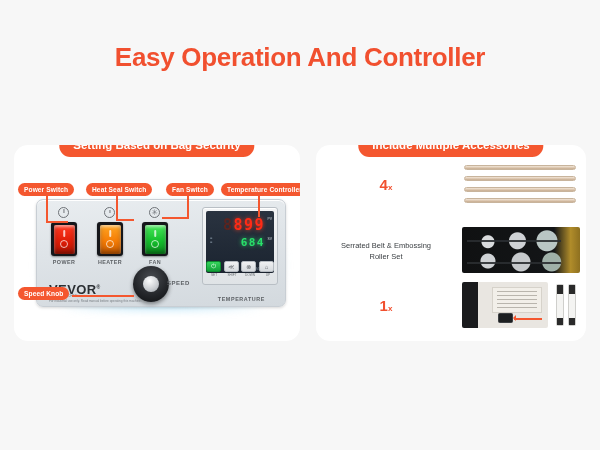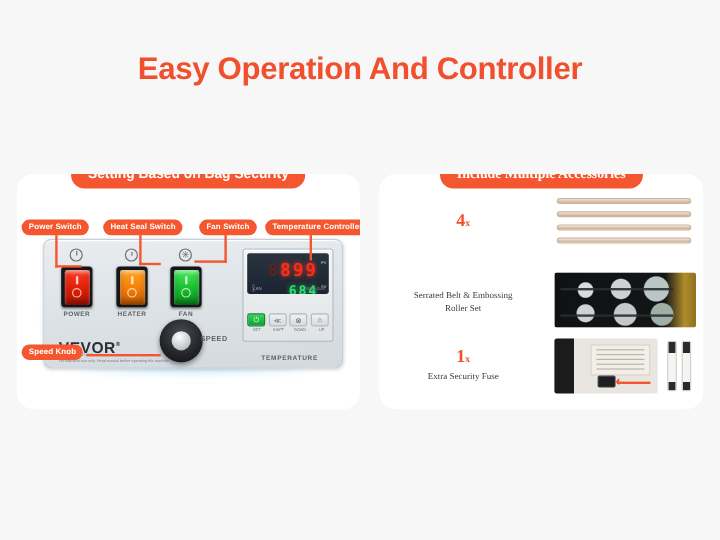--- a/index.html
+++ b/index.html
@@ -26,7 +26,7 @@
     overflow: hidden;
   }
   .card-left  { left: 14px;  width: 286px; height: 196px; }
-  .card-right { left: 316px; width: 270px; height: 196px; font-family: Liberation Serif, serif; }
+  .card-right { left: 316px; width: 270px; height: 196px; }
 
   .card-header {
     position: absolute; top: -11px; left: 50%;

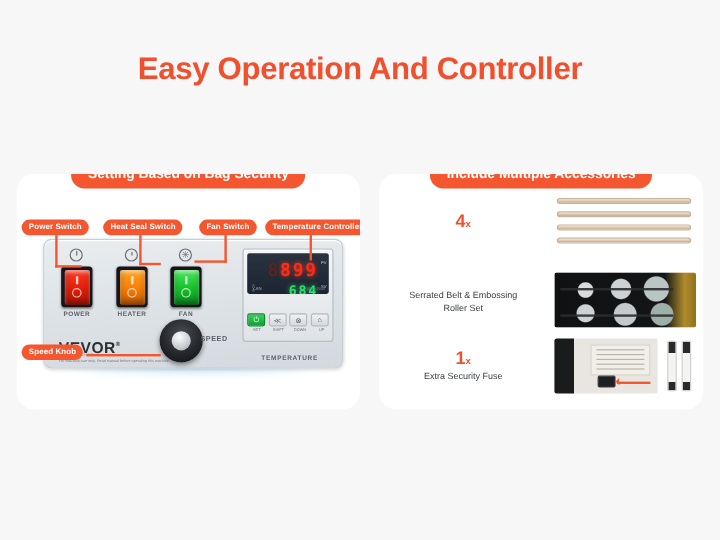--- a/index.html
+++ b/index.html
@@ -159,7 +159,7 @@
     padding:3px;
   }
   .screen {
-    width:100%; height:34px;
+    width:100%; height:62px;
     background: linear-gradient(180deg,#2a3340,#1b2430);
     border-radius:2px; position:relative; overflow:hidden;
   }

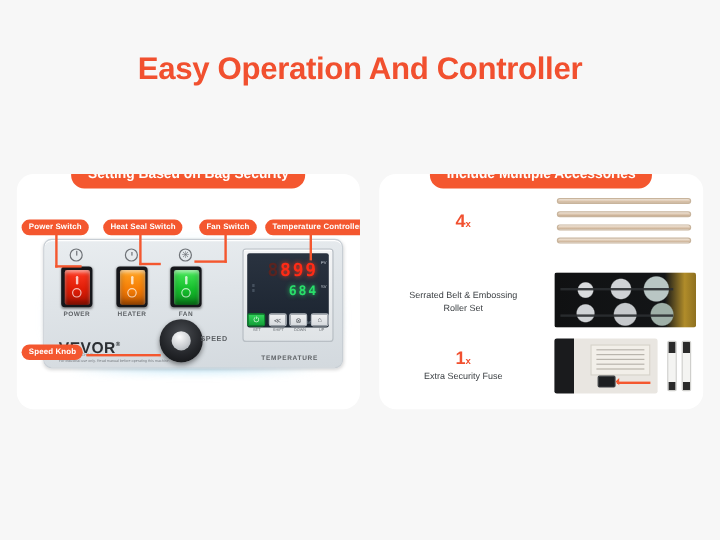--- a/index.html
+++ b/index.html
@@ -382,7 +382,6 @@
     <div class="acc-row" style="top:137px;">
       <div class="acc-text">
         <div class="acc-qty"><span style="font-size:15px">1</span><span>x</span></div>
-        <div class="acc-name">Extra Security Fuse</div>
       </div>
       <div class="acc-img">
         <div class="fuse-photo">

